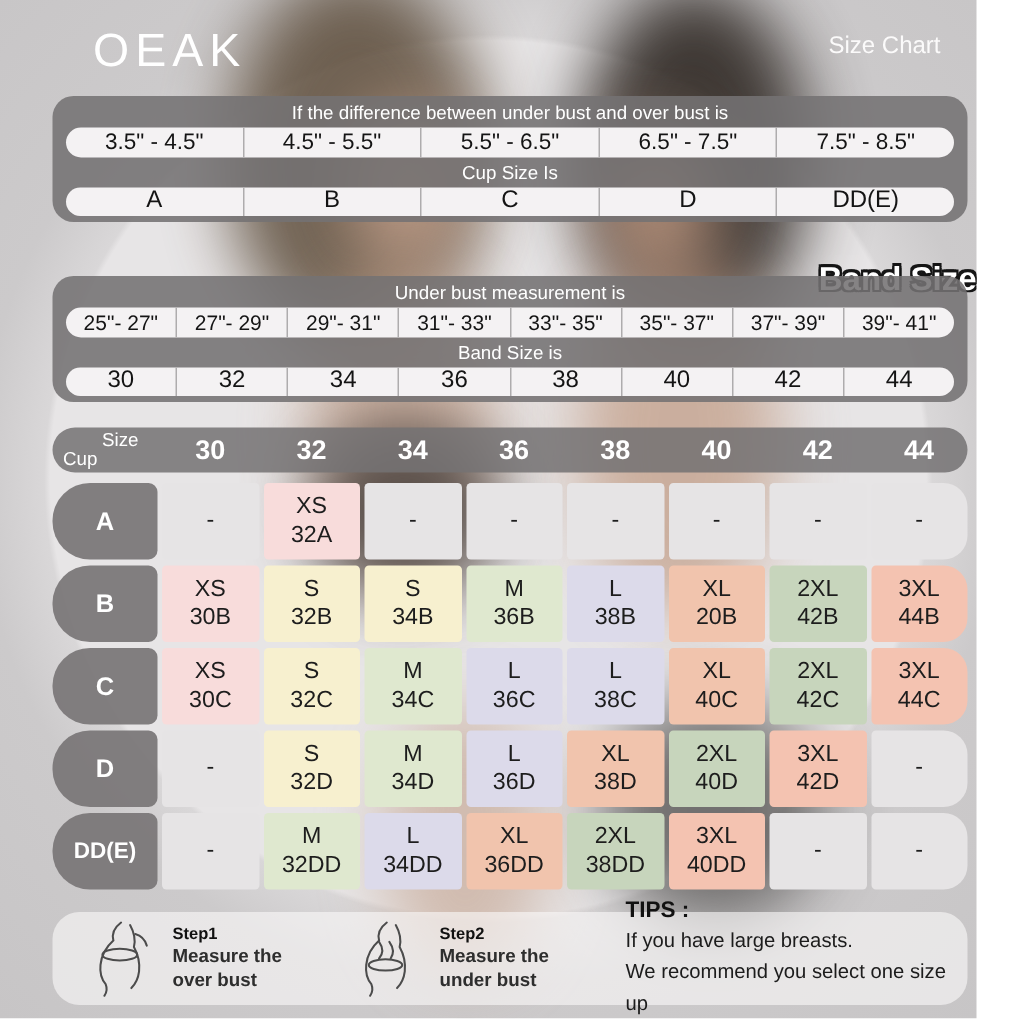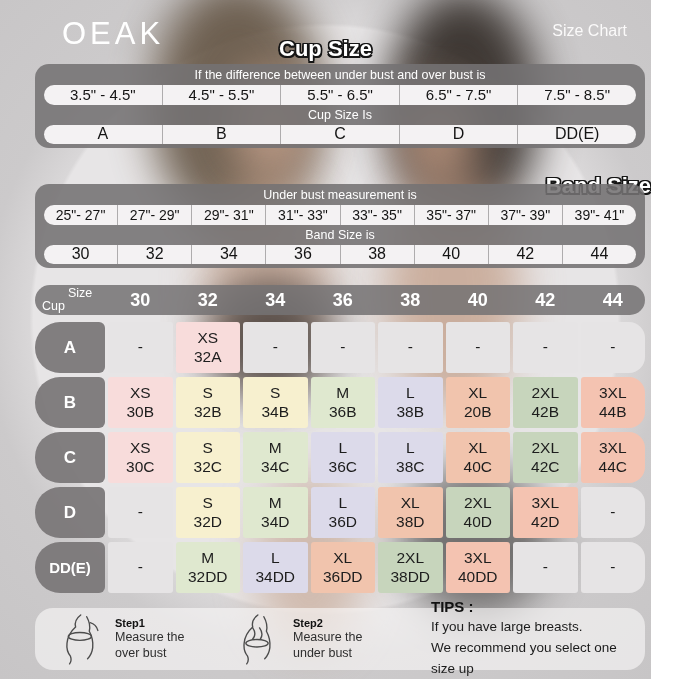--- a/index.html
+++ b/index.html
@@ -82,7 +82,6 @@
     <div class="brand">OEAK</div>
     <div class="size-chart">Size Chart</div>
 
-    <div class="sec-title" id="cup-title">Cup Size</div>
     <div class="tbl" id="cup-table">
       <div class="tbl-head">If the  difference between under bust and over bust is</div>
       <div class="pill-row" id="cup-ranges">

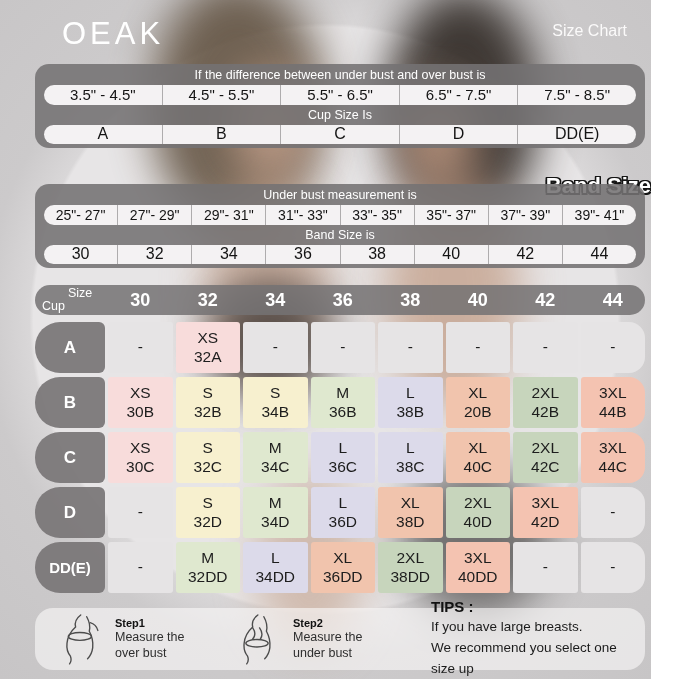--- a/index.html
+++ b/index.html
@@ -57,7 +57,7 @@
   .step { width:106px; flex:none; }
   .step-title { font-size:11px; font-weight:700; color:#111; margin-bottom:1px; }
   .step-line { font-size:12.5px; color:#2e2e2e; line-height:1.25; }
-  .tips { flex:1; margin-left:20px; }
+  .tips { flex:1; margin-left:6px; }
   .tips-title { font-size:15px; font-weight:700; color:#111; margin-bottom:2px; }
   .tips-line { font-size:13.5px; color:#1c1c1c; line-height:1.55; }
 </style>

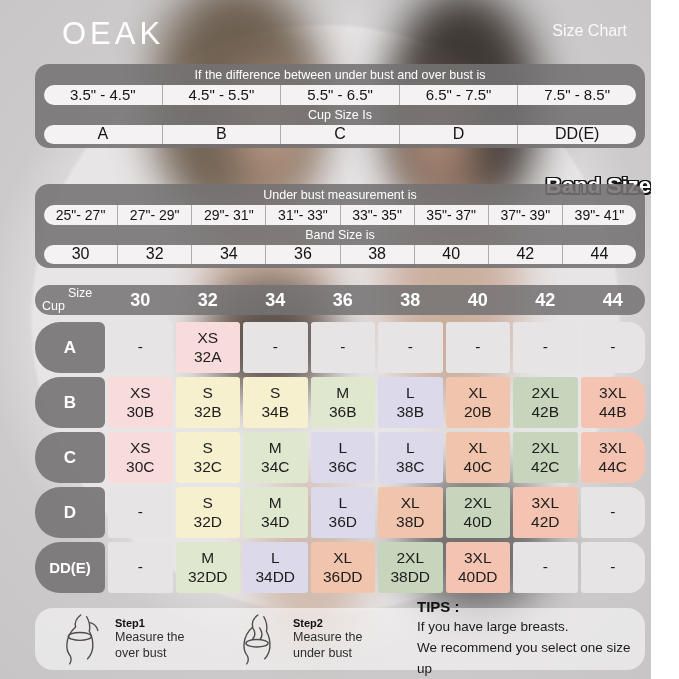--- a/index.html
+++ b/index.html
@@ -56,7 +56,7 @@
   .fig { flex:none; }
   .step { width:106px; flex:none; }
   .step-title { font-size:11px; font-weight:700; color:#111; margin-bottom:1px; }
-  .step-line { font-size:12.5px; color:#2e2e2e; line-height:1.25; }
+  .step-line { font-size:12.5px; color:#2e2e2e; line-height:1.25;font-weight:bold; }
   .tips { flex:1; margin-left:6px; }
   .tips-title { font-size:15px; font-weight:700; color:#111; margin-bottom:2px; }
   .tips-line { font-size:13.5px; color:#1c1c1c; line-height:1.55; }

